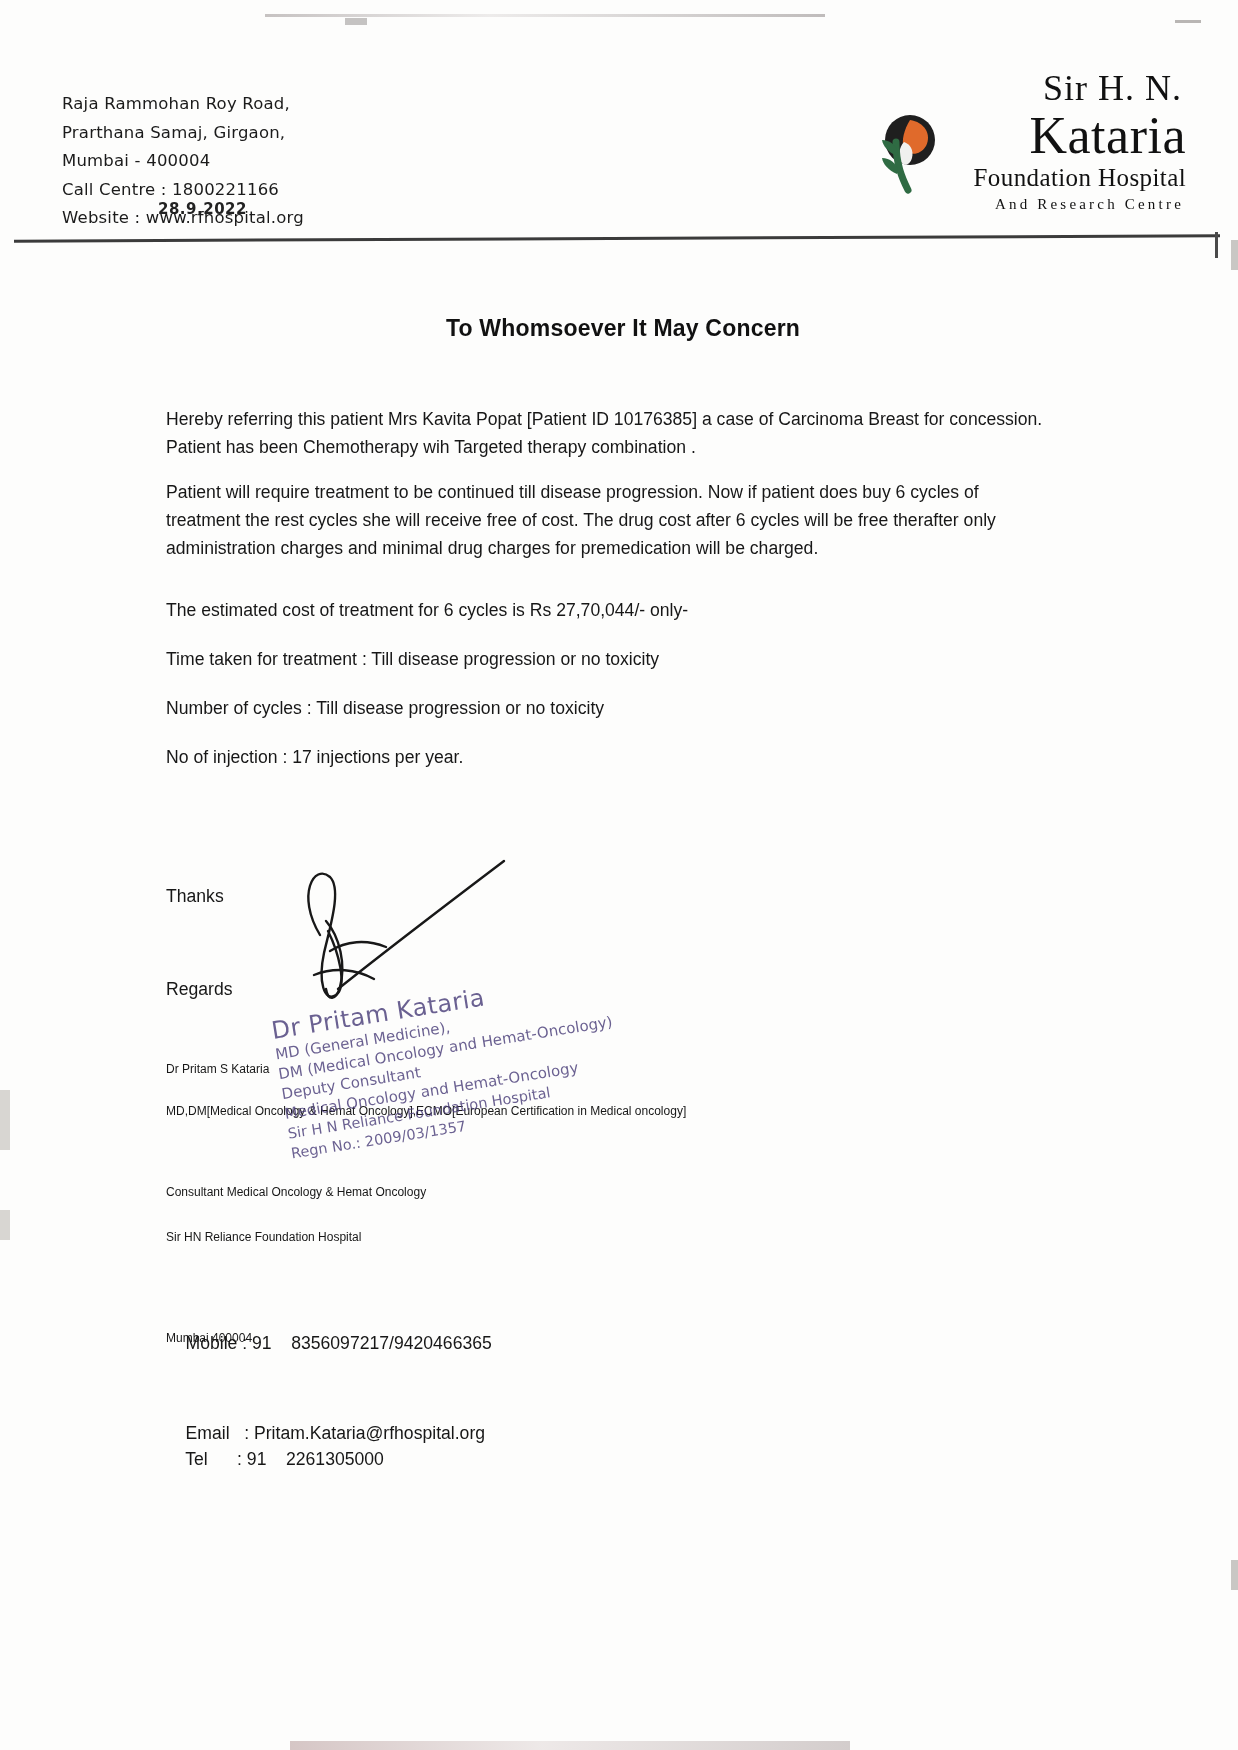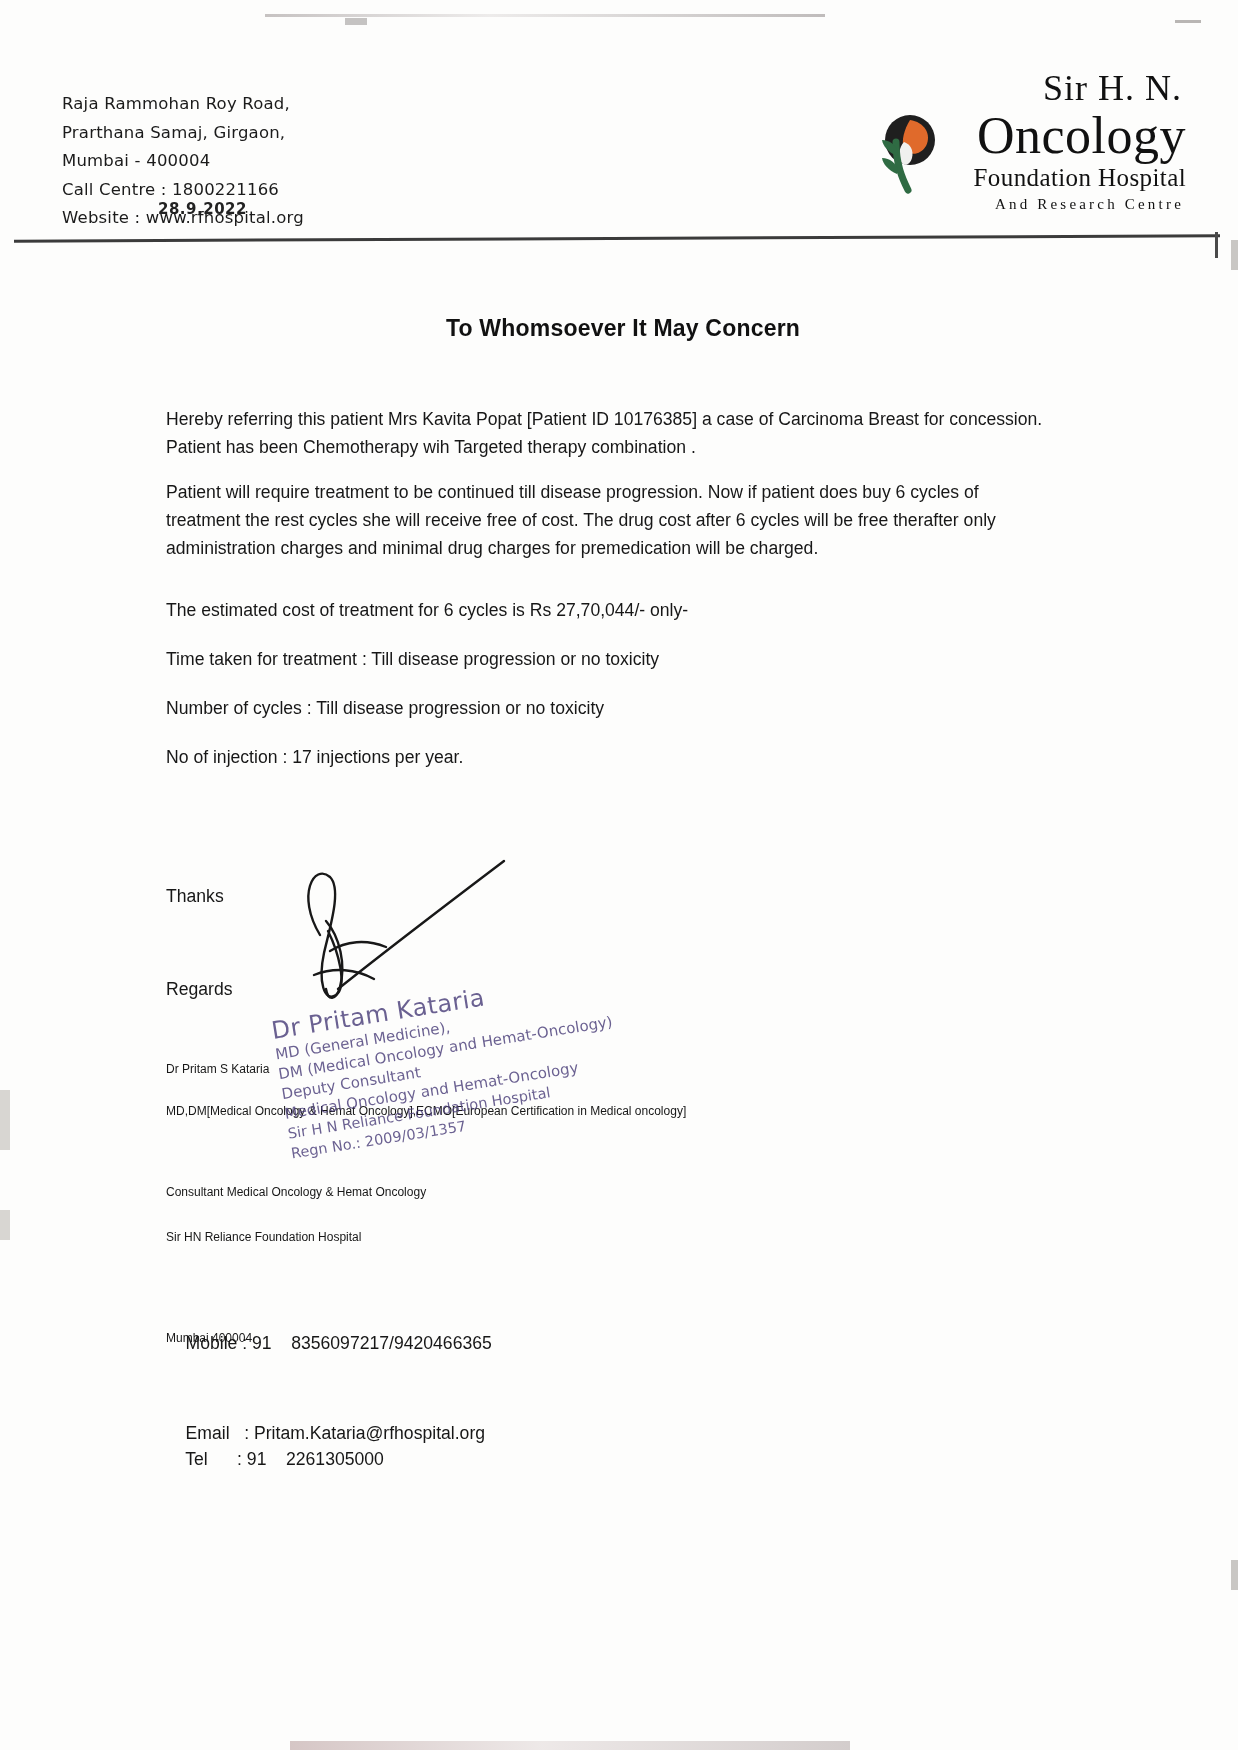--- a/index.html
+++ b/index.html
@@ -279,7 +279,7 @@
       <path d="M23 62 C14 58 9 52 8 46 C16 46 22 51 24 58 Z" fill="#2f6b43"></path>
     </svg>
     <div class="logo-line1">Sir H. N.</div>
-    <div class="logo-line2">Oncology</div>
+    <div class="logo-line2">Kataria</div>
     <div class="logo-line3">Foundation Hospital</div>
     <div class="logo-line4">And Research Centre</div>
   </div>

